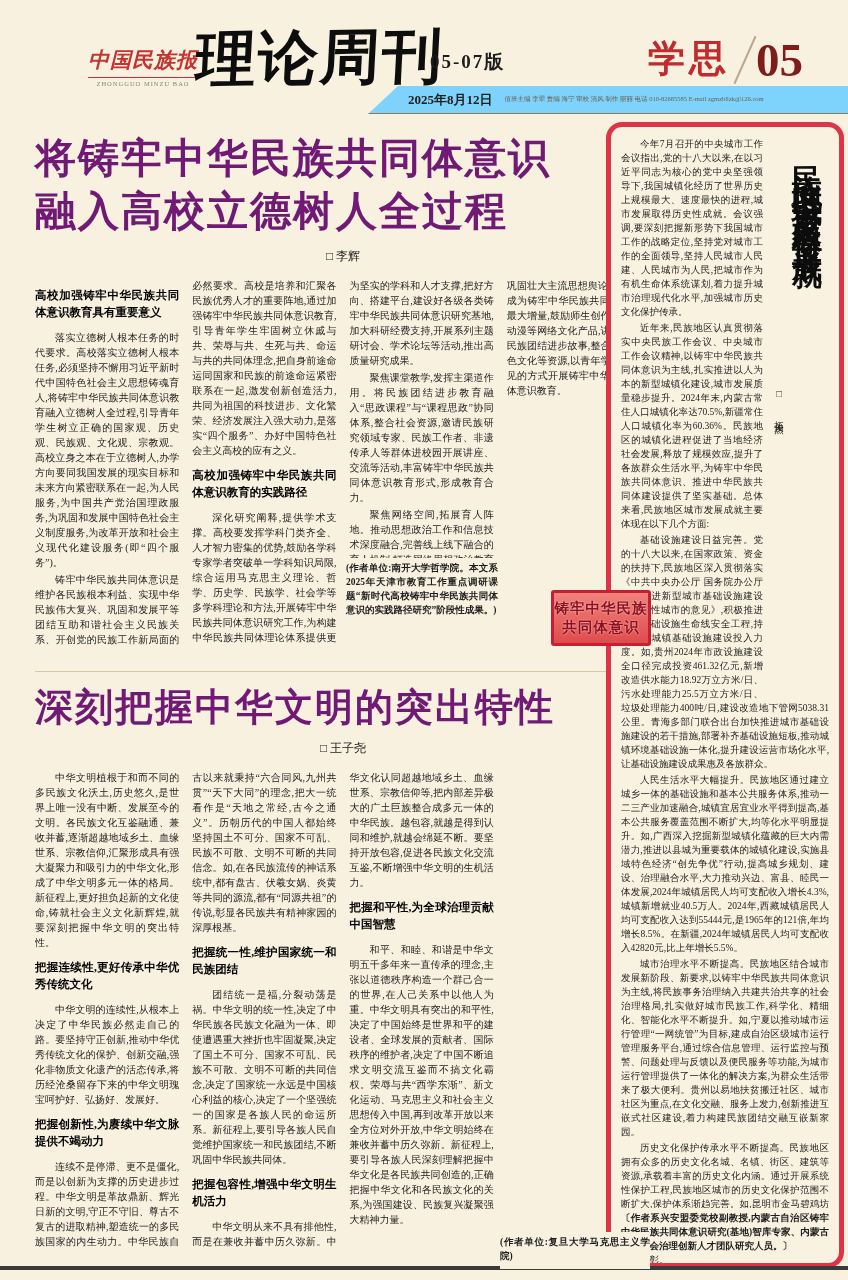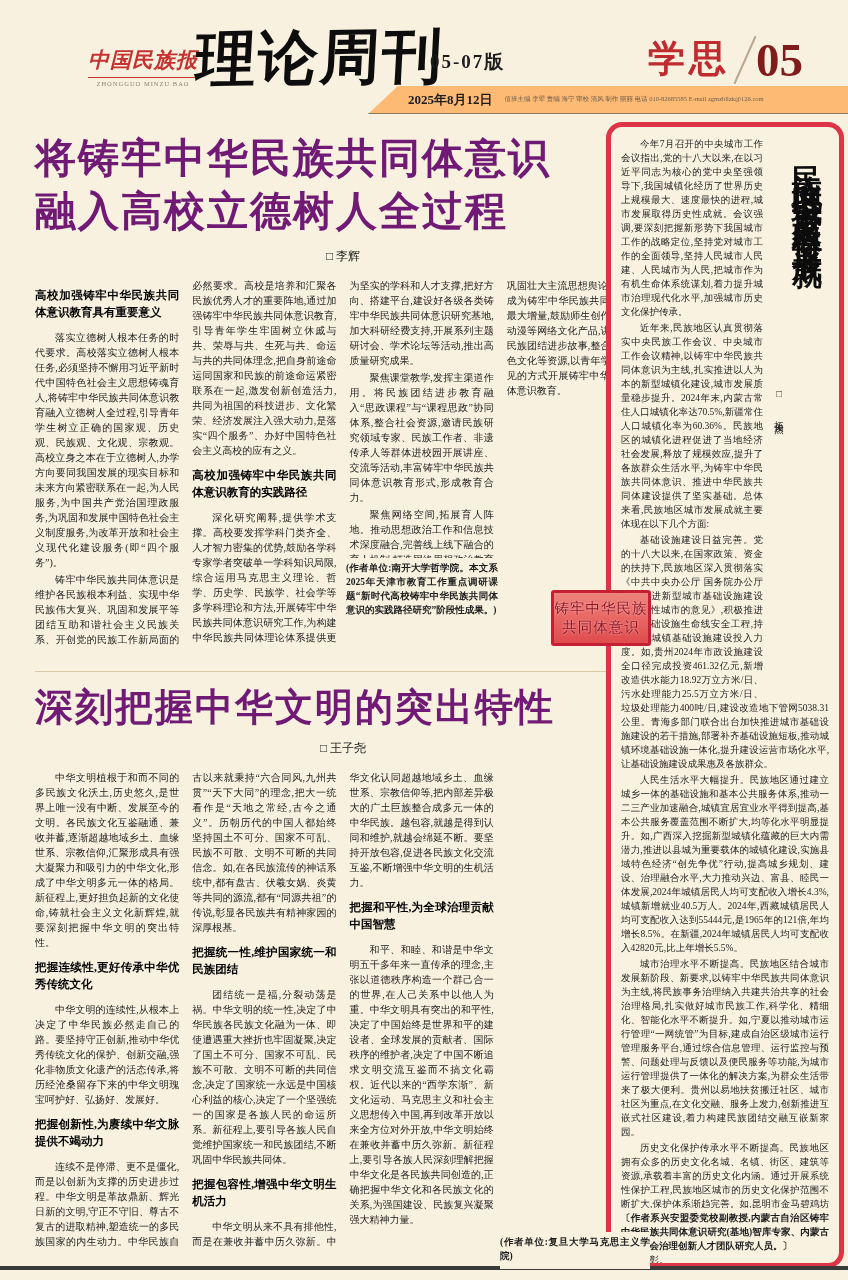--- a/index.html
+++ b/index.html
@@ -12,7 +12,7 @@
   .weekly-title{position:absolute;left:196px;top:18px;font-size:60px;font-weight:bold;
        transform:skewX(-4deg) rotate(-1deg);letter-spacing:2px;color:#0d0d0d;white-space:nowrap;}
   .edition{position:absolute;left:430px;top:49px;font-size:19px;font-weight:bold;letter-spacing:2px;}
-  .date-strip{position:absolute;left:368px;top:86px;width:480px;height:28px;background:#fdba74;
+  .date-strip{position:absolute;left:368px;top:86px;width:480px;height:28px;background:#7dd3fc;
        border-bottom:1px solid #8b7b5e;clip-path:polygon(30px 0,100% 0,100% 100%,0 100%);
        display:flex;align-items:center;padding-left:40px;box-sizing:border-box;}
   .date-label{font-size:13px;font-weight:bold;white-space:nowrap;}

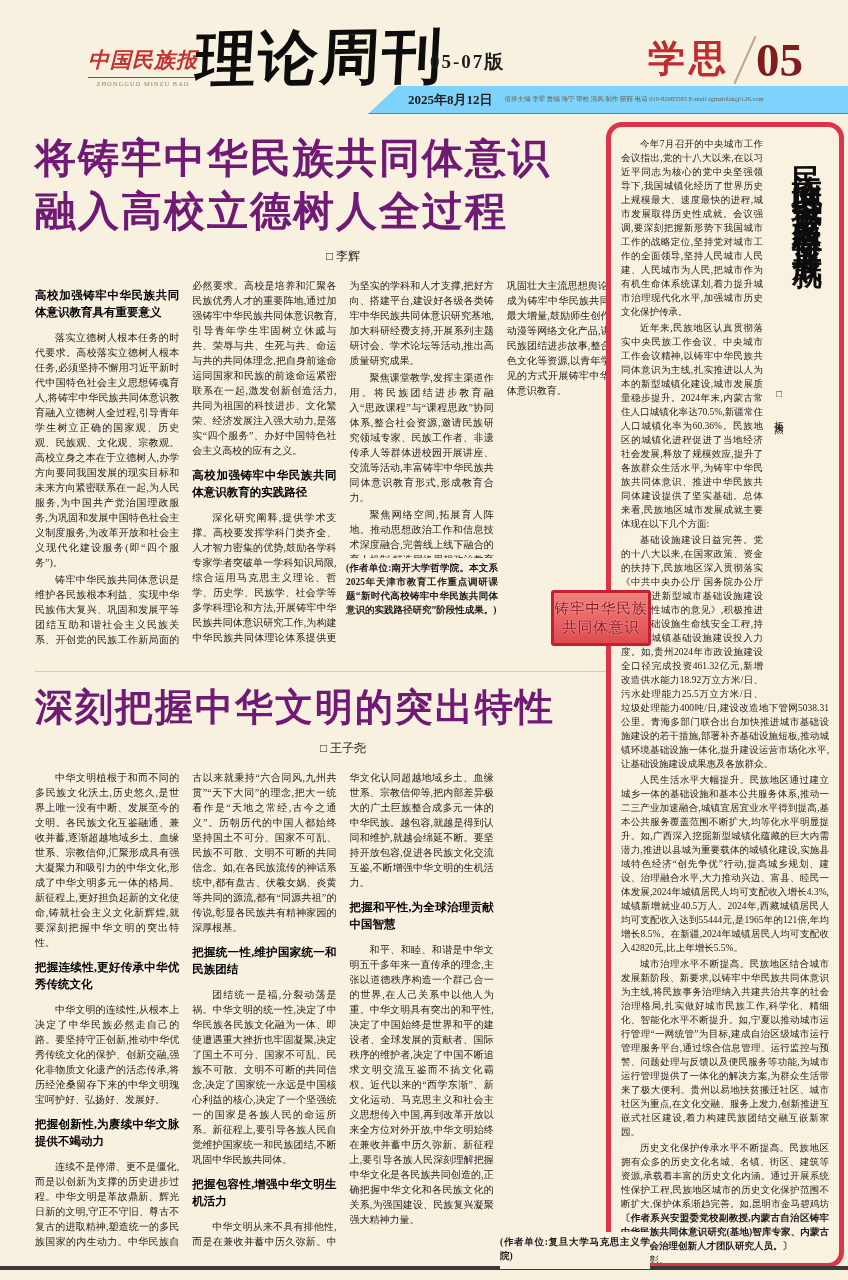--- a/index.html
+++ b/index.html
@@ -40,7 +40,7 @@
   .badge{position:absolute;left:551px;top:590px;width:100px;height:56px;z-index:6;
        background:linear-gradient(#ef837c,#e04b4d);border:3px solid #c51f33;border-radius:3px;
        display:flex;flex-direction:column;align-items:center;justify-content:center;box-sizing:border-box;}
-  .badge div{color:#8f0f1d;font-weight:normal;font-size:14.5px;line-height:19px;letter-spacing:1px;
+  .badge div{color:#8f0f1d;font-weight:bold;font-size:14.5px;line-height:19px;letter-spacing:1px;
        text-shadow:0 0 2px rgba(255,255,255,.7);white-space:nowrap;}
   
   .redbox{position:absolute;left:606px;top:122px;width:238px;height:1146px;box-sizing:border-box;

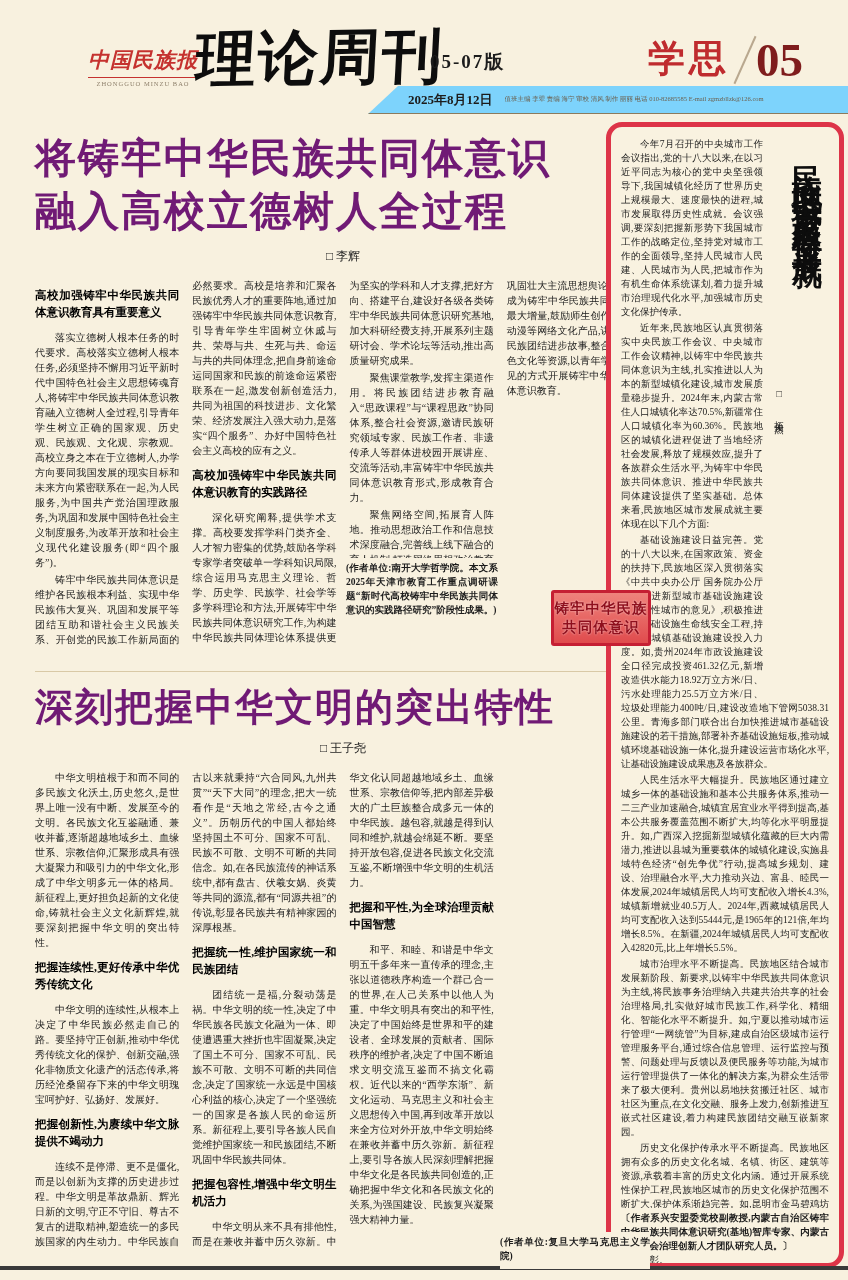--- a/index.html
+++ b/index.html
@@ -133,7 +133,7 @@
 
       <div class="subhead"><span>把握和平性,为全球治理贡献中国智慧</span></div>
 
-      <div class="para"><span>和平、和睦、和谐是中华文明五千多年来一直传承的理念,主张以道德秩序构造一个群己合一的世界,在人己关系中以他人为重。中华文明具有突出的和平性,决定了中国始终是世界和平的建设者、全球发展的贡献者、国际秩序的维护者,决定了中国不断追求文明交流互鉴而不搞文化霸权。近代以来的“西学东渐”、新文化运动、马克思主义和社会主义思想传入中国,再到改革开放以来全方位对外开放,中华文明始终在兼收并蓄中历久弥新。新征程上,要引导各族人民深刻理解把握中华文化是各民族共同创造的,正确把握中华文化和各民族文化的关系,为强国建设、民族复兴凝聚强大精神力量。</span></div>
+      <div class="para"><span>和平、和睦、和谐是中华文明五千多年来一直传承的理念,主张以道德秩序构造一个群己合一的世界,在人己关系中以他人为重。中华文明具有突出的和平性,决定了中国始终是世界和平的建设者、全球发展的贡献者、国际秩序的维护者,决定了中国不断追求文明交流互鉴而不搞文化霸权。荣辱与共“西学东渐”、新文化运动、马克思主义和社会主义思想传入中国,再到改革开放以来全方位对外开放,中华文明始终在兼收并蓄中历久弥新。新征程上,要引导各族人民深刻理解把握中华文化是各民族共同创造的,正确把握中华文化和各民族文化的关系,为强国建设、民族复兴凝聚强大精神力量。</span></div>
     </div>
 </div>
 

